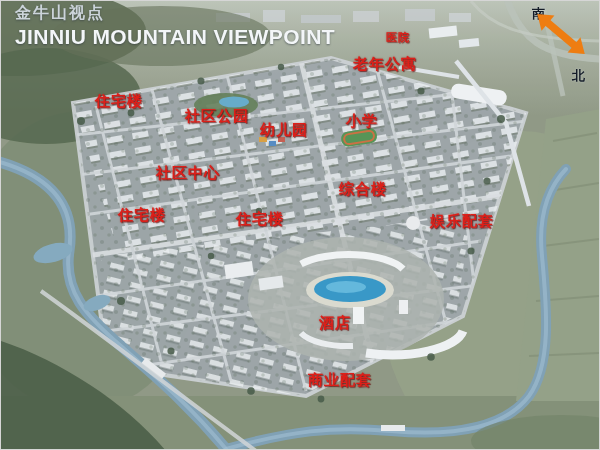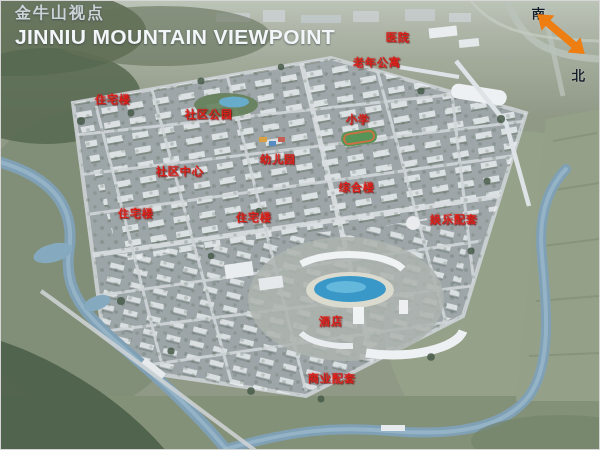--- a/index.html
+++ b/index.html
@@ -20,7 +20,7 @@
     font-family:"Liberation Sans",sans-serif;
   }
   .map-label{
-    position:absolute;z-index:6;color:#dd1f19;font-weight:bold;font-size:11px;
+    position:absolute;z-index:6;color:#dd1f19;font-weight:bold;font-size:15px;
     letter-spacing:1px;white-space:nowrap;
     text-shadow:1px 1px 1px rgba(90,0,0,.65), 0 0 2px rgba(150,20,10,.45);
     font-family:"DejaVu Sans","Liberation Sans",sans-serif;

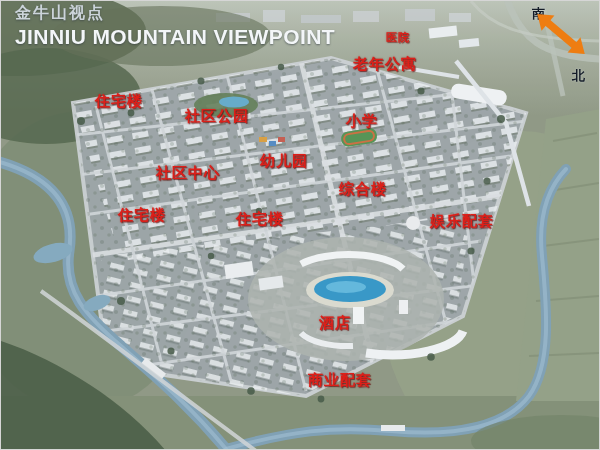--- a/index.html
+++ b/index.html
@@ -220,7 +220,7 @@
   <span class="map-label" style="left:352px;top:54px;">老年公寓</span>
   <span class="map-label" style="left:94px;top:91px;">住宅楼</span>
   <span class="map-label" style="left:184px;top:86px;margin-top:20px;">社区公园</span>
-  <span class="map-label" style="left:259px;top:120px;margin-top:31px;">幼儿园</span>
+  <span class="map-label" style="left:259px;top:120px;">幼儿园</span>
   <span class="map-label" style="left:345px;top:111px;font-family:Liberation Mono, monospace;">小学</span>
   <span class="map-label" style="left:155px;top:163px;">社区中心</span>
   <span class="map-label" style="left:338px;top:179px;">综合楼</span>

